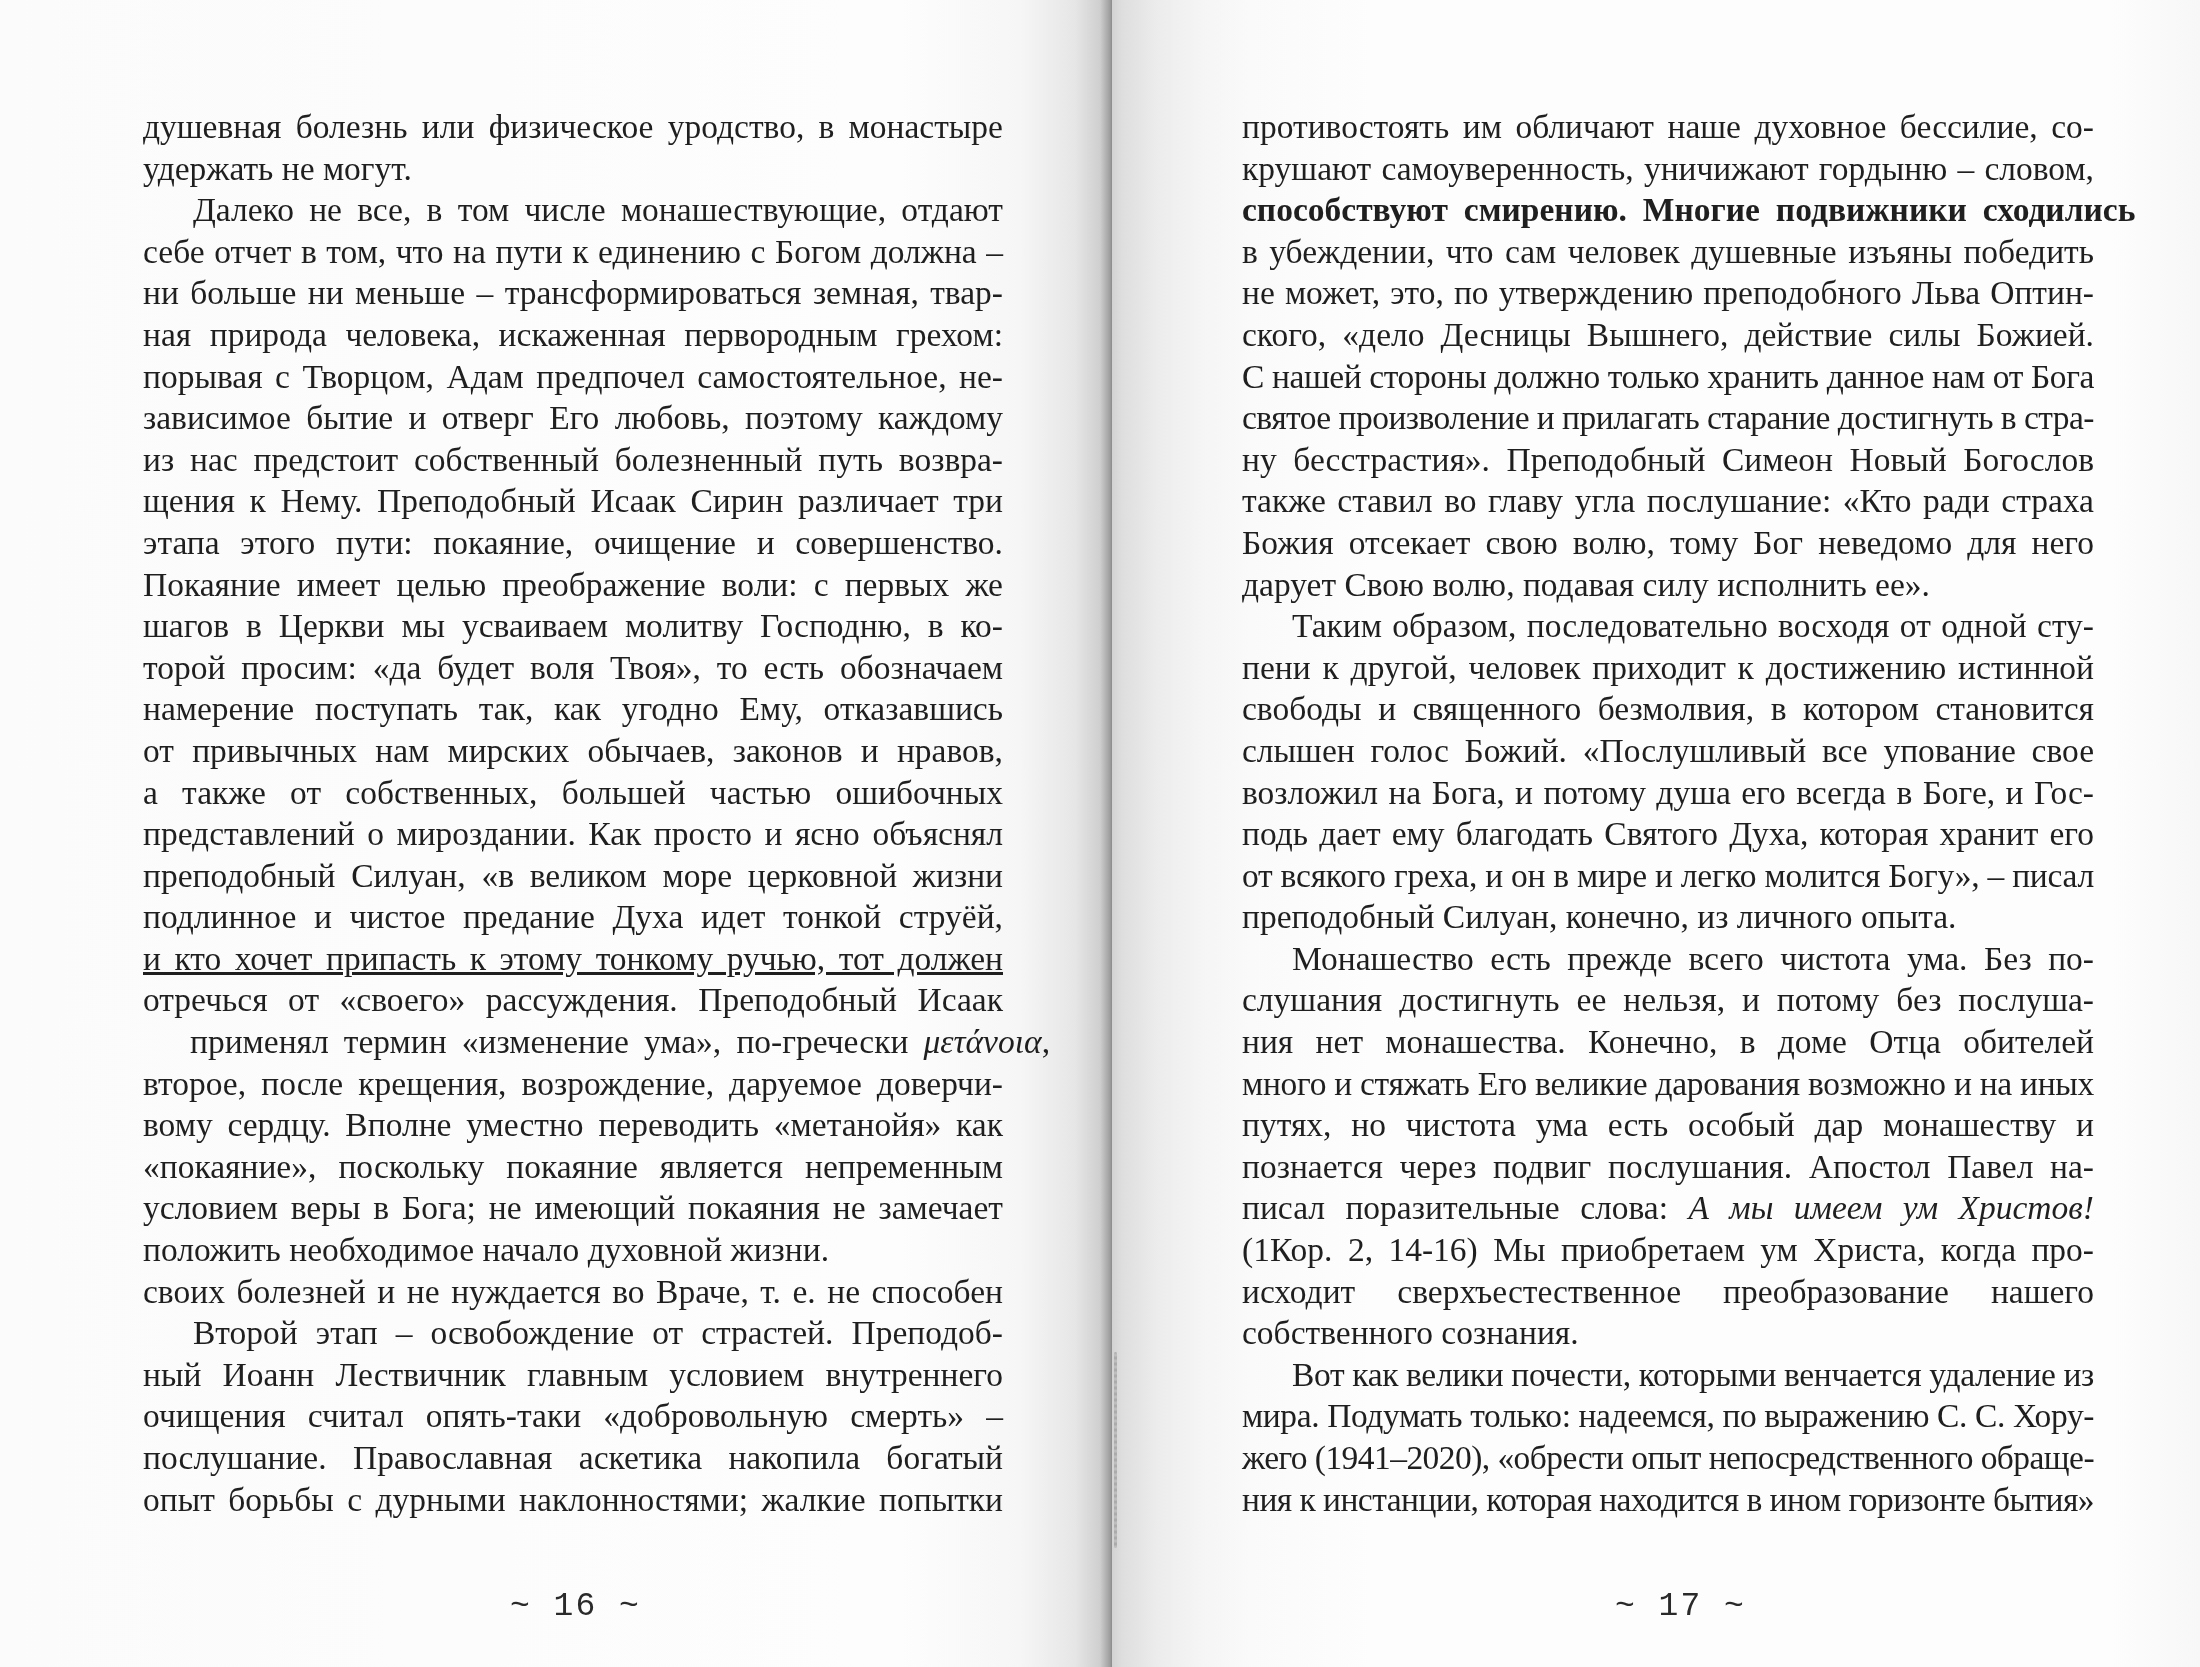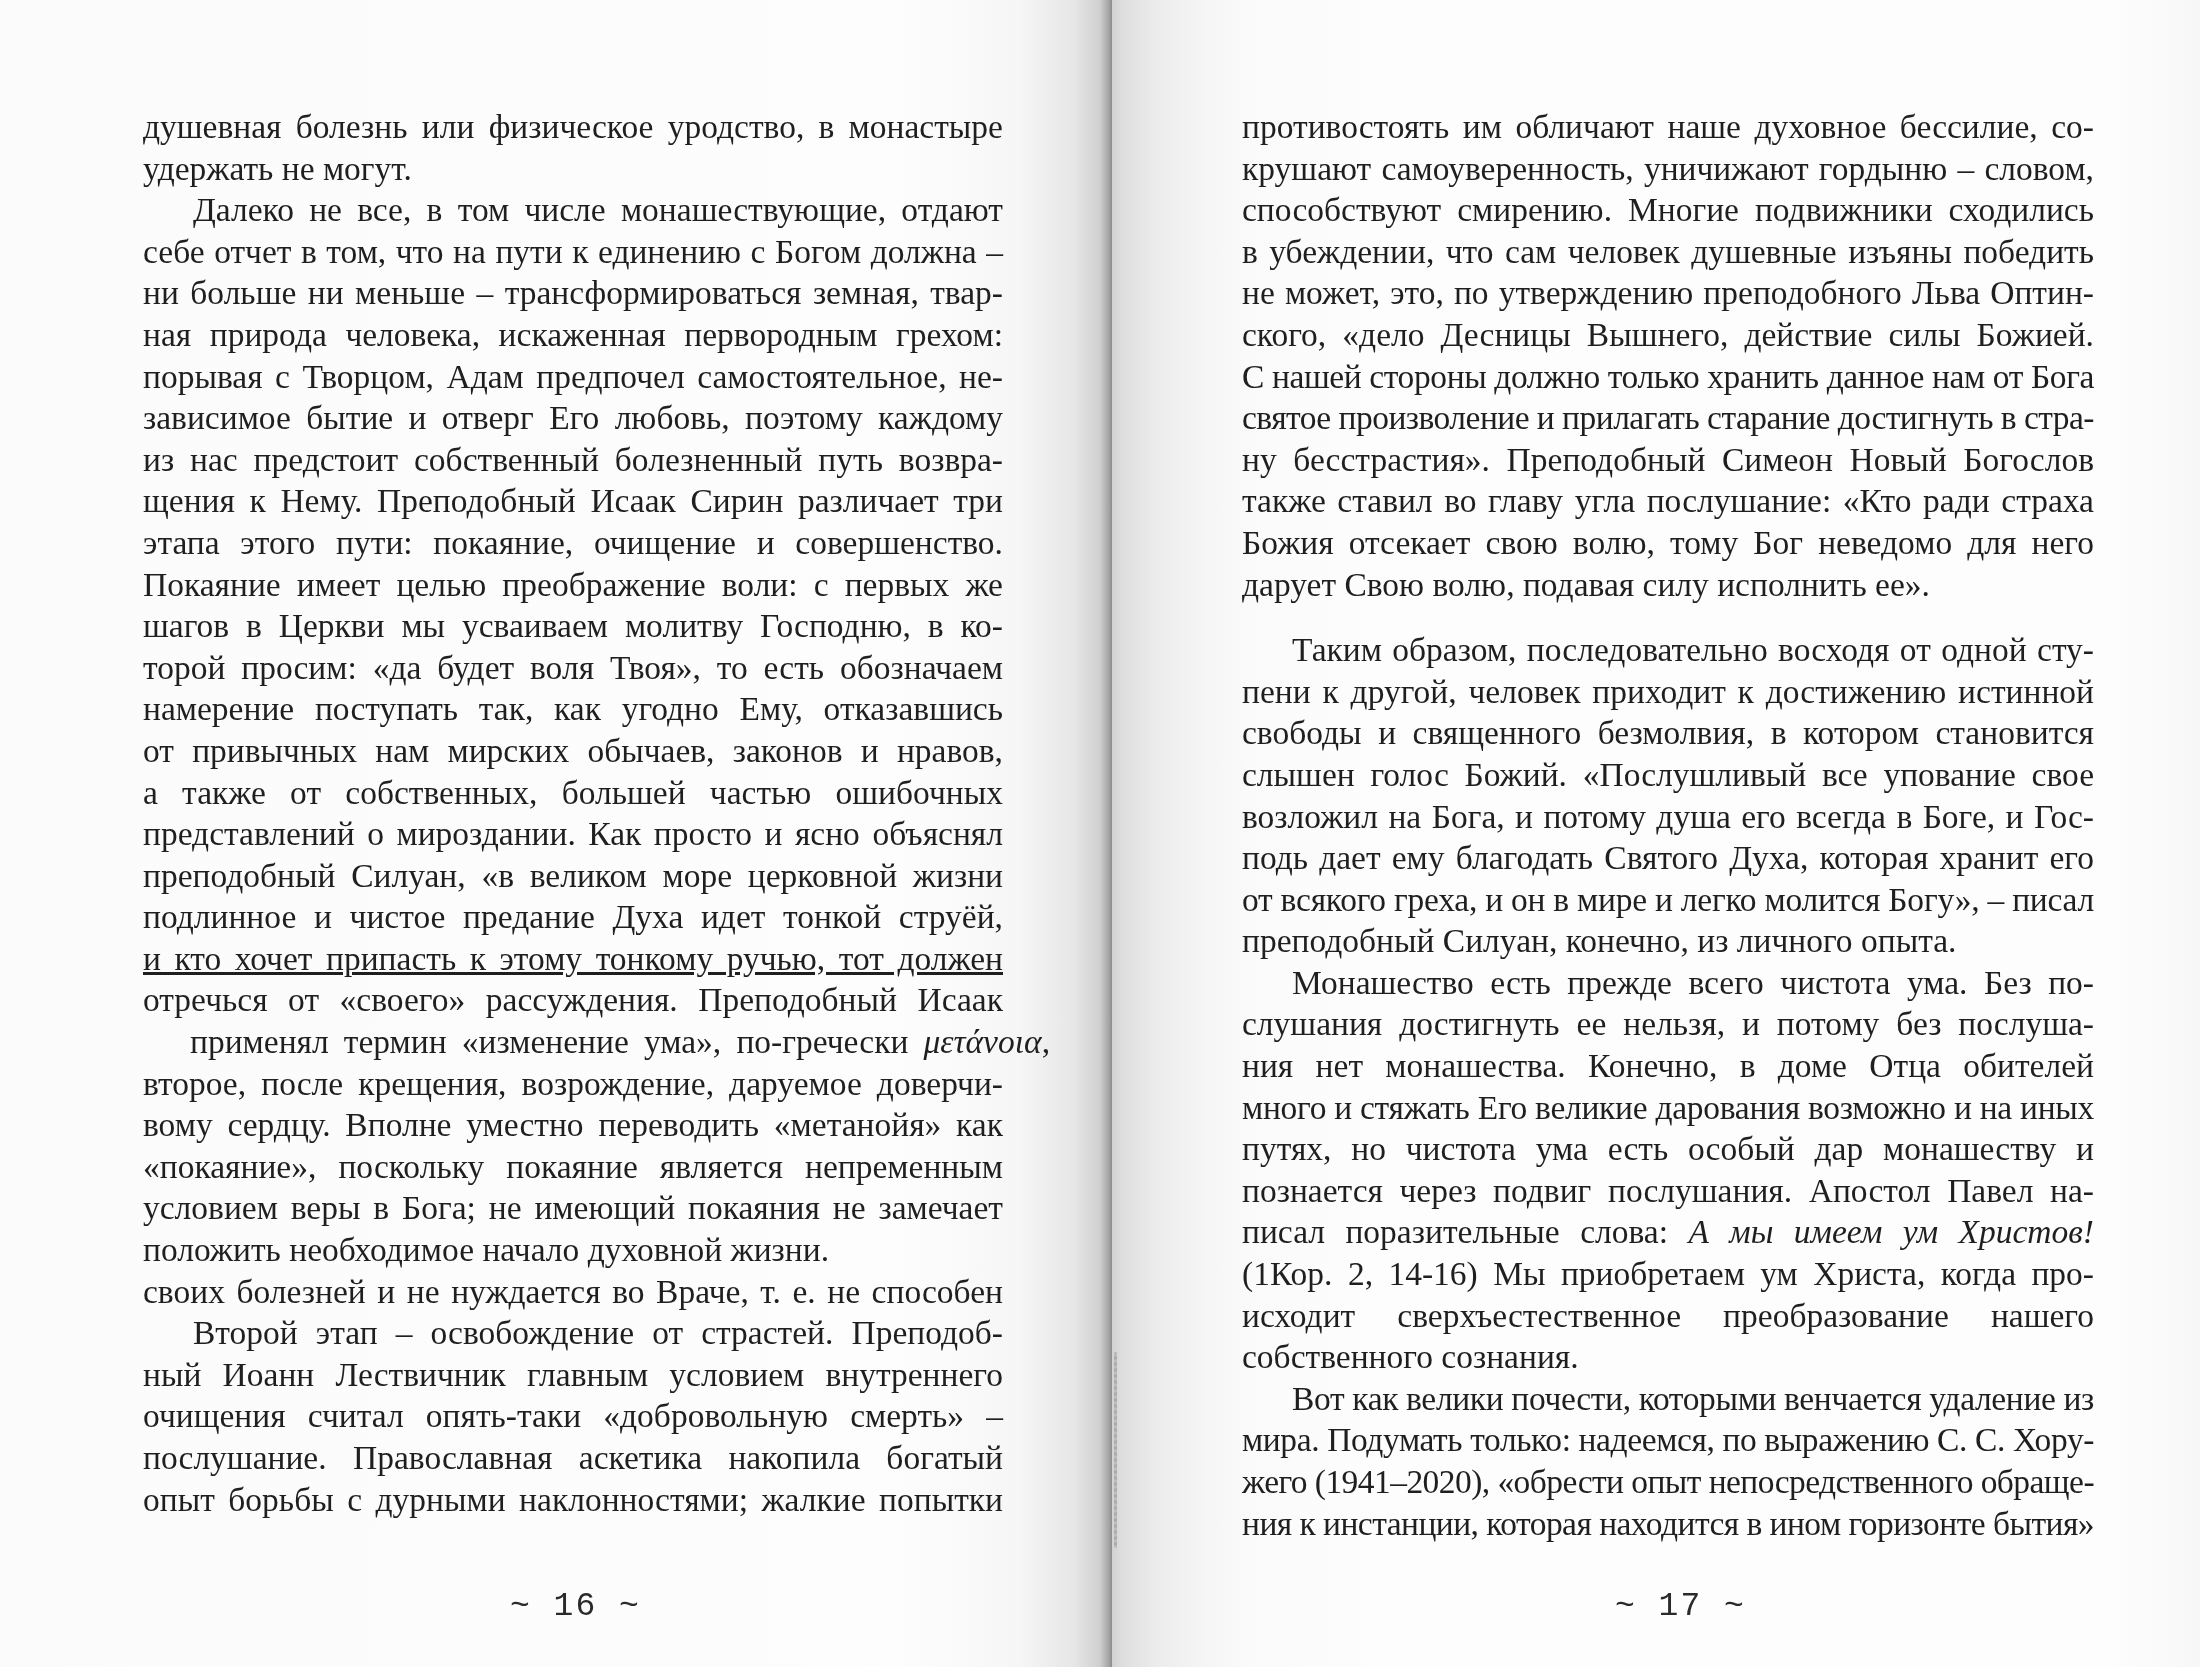--- a/index.html
+++ b/index.html
@@ -135,7 +135,7 @@
     <div class="text-block right-text" id="right-text" style="left:130px;">
         <span class="line"><span style="display: inline-block; white-space: nowrap; word-spacing: 5.159px;">противостоять им обличают наше духовное бессилие, со-</span></span>
         <span class="line"><span style="display: inline-block; white-space: nowrap; word-spacing: 1.831px;">крушают самоуверенность, уничижают гордыню – словом,</span></span>
-        <span class="line"><span style="display: inline-block; white-space: nowrap; word-spacing: 7.566px;">способствуют смирению. Многие подвижники сходились</span></span>
+        <span class="line"><span style="display: inline-block; white-space: nowrap; word-spacing: 7.566px; font-weight: bold;">способствуют смирению. Многие подвижники сходились</span></span>
         <span class="line"><span style="display: inline-block; white-space: nowrap; word-spacing: 3.076px;">в убеждении, что сам человек душевные изъяны победить</span></span>
         <span class="line"><span style="display: inline-block; white-space: nowrap; word-spacing: 1.712px;">не может, это, по утверждению преподобного Льва Оптин-</span></span>
         <span class="line"><span style="display: inline-block; white-space: nowrap; word-spacing: 7.734px;">ского, «дело Десницы Вышнего, действие силы Божией.</span></span>

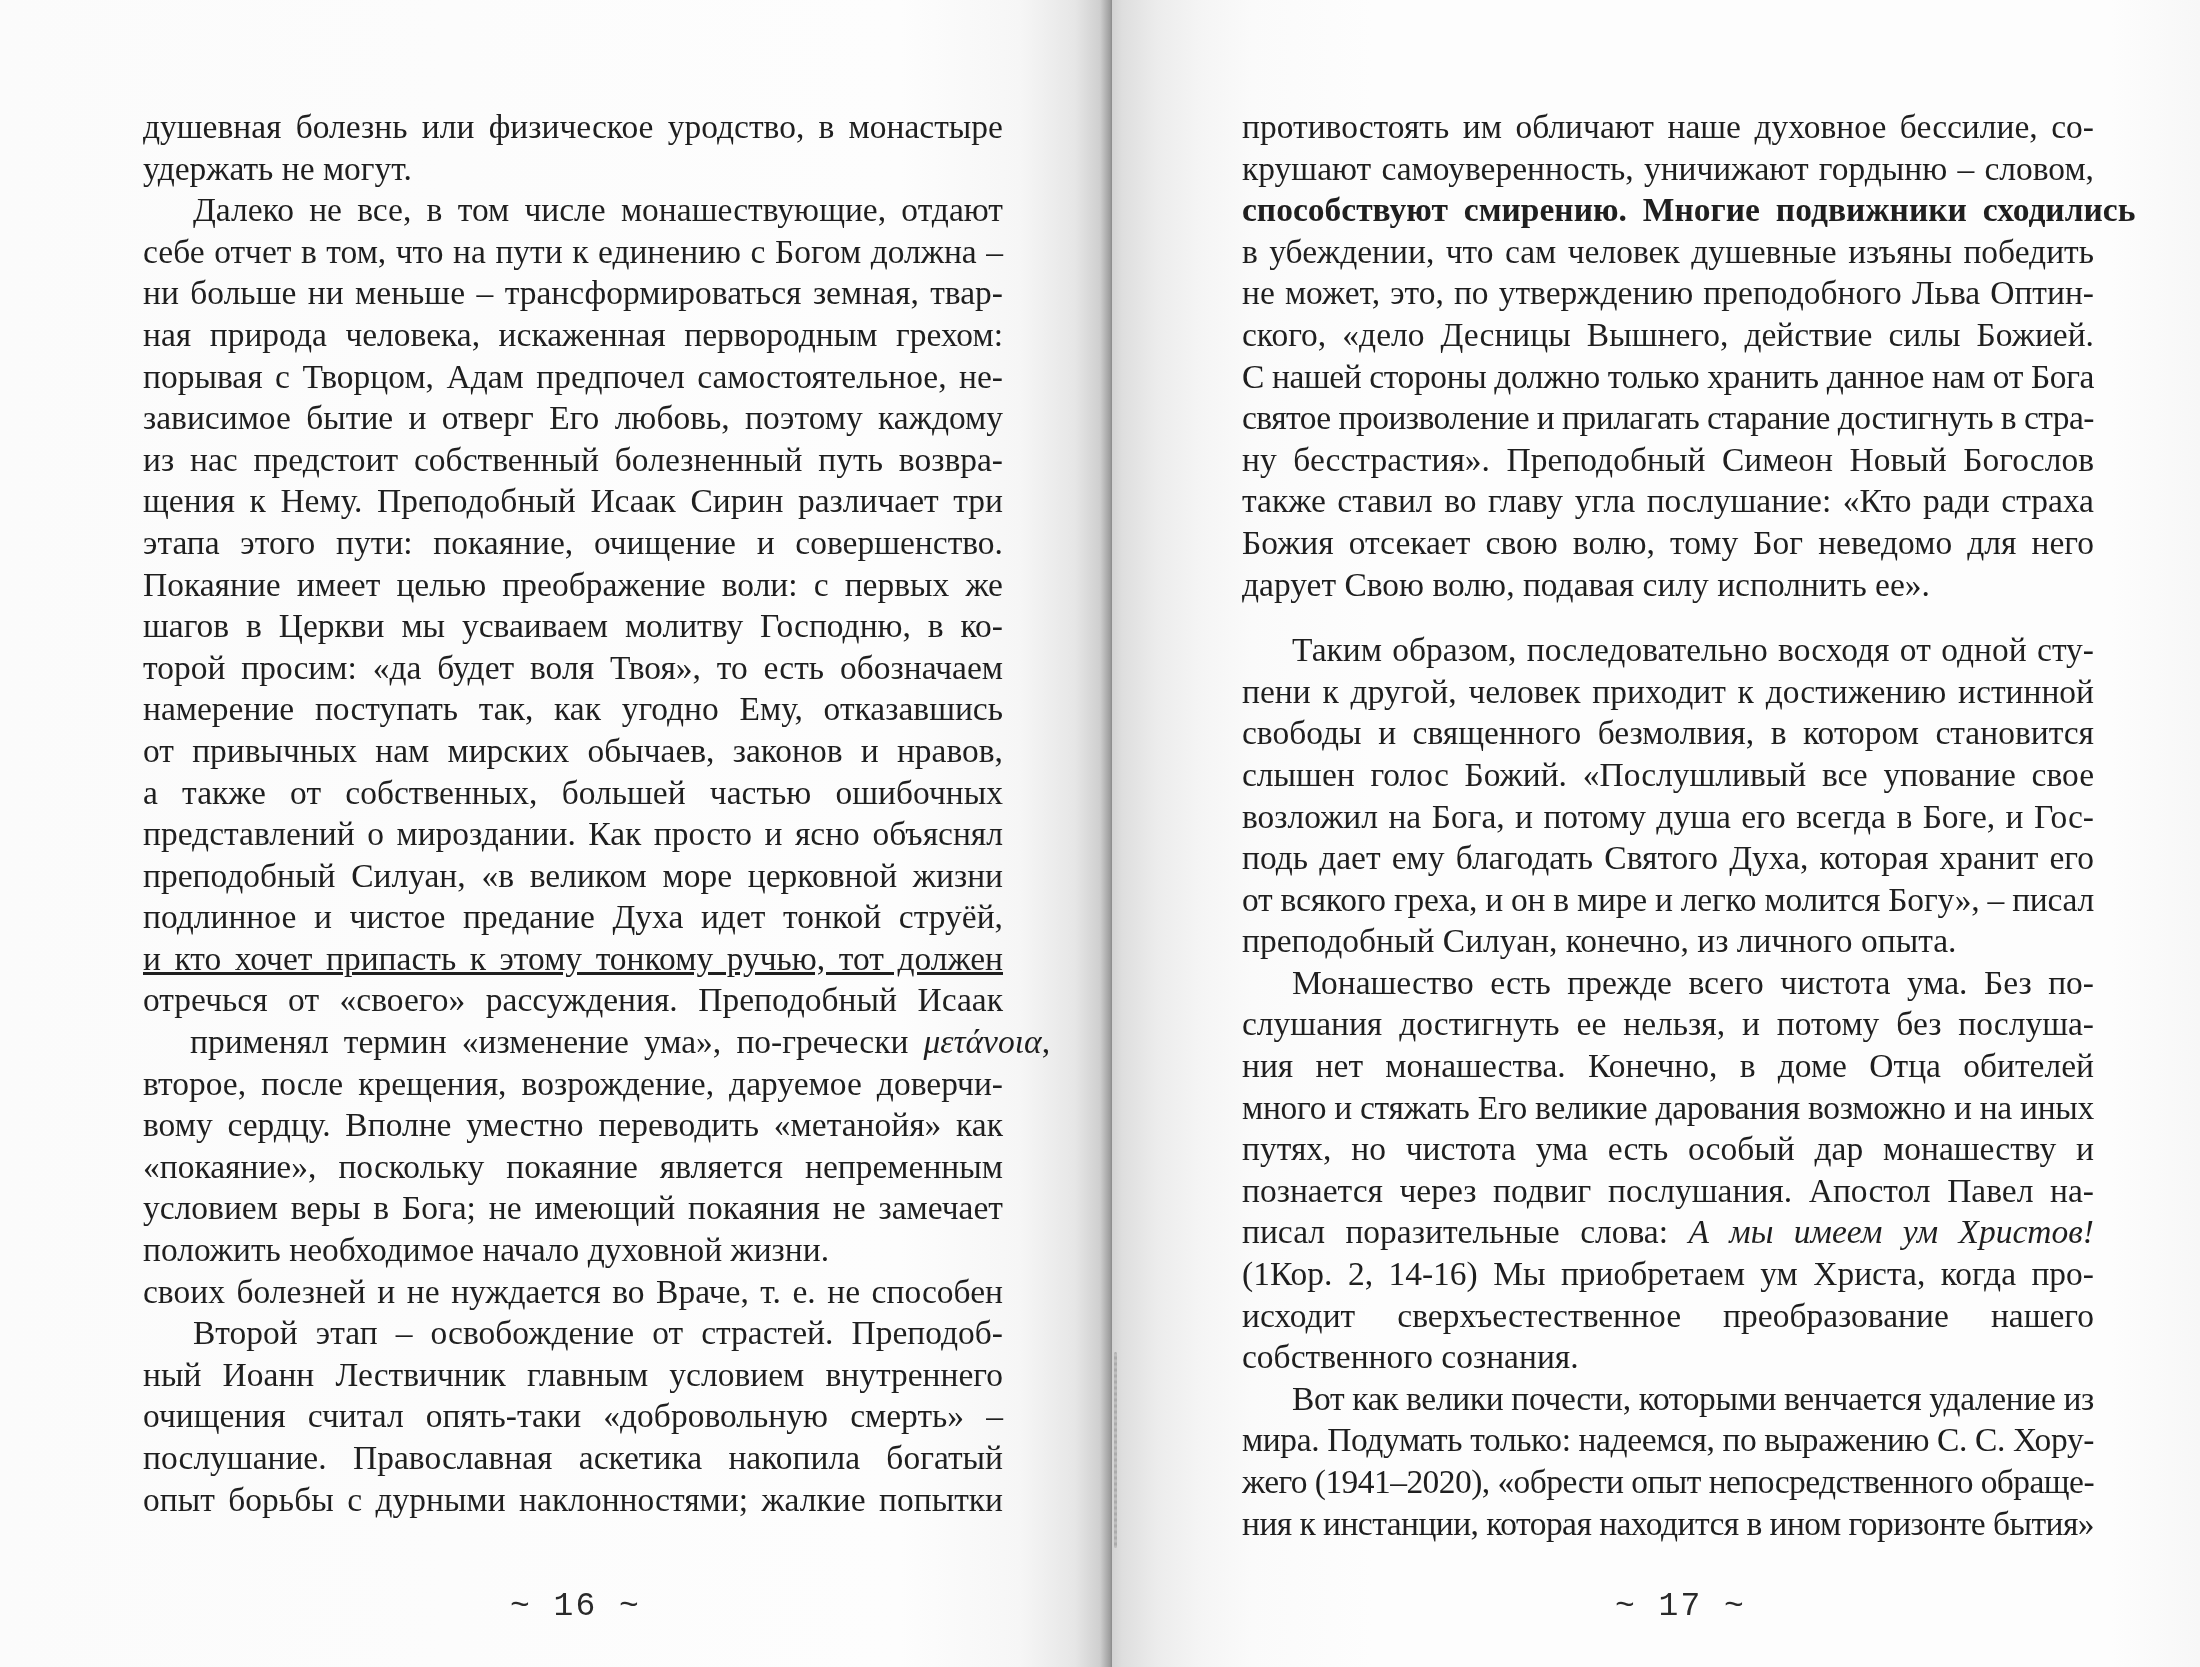--- a/index.html
+++ b/index.html
@@ -145,7 +145,7 @@
         <span class="line"><span style="display: inline-block; white-space: nowrap; word-spacing: 3.199px;">также ставил во главу угла послушание: «Кто ради страха</span></span>
         <span class="line"><span style="display: inline-block; white-space: nowrap; word-spacing: 6.736px;">Божия отсекает свою волю, тому Бог неведомо для него</span></span>
         <span class="line last">дарует Свою волю, подавая силу исполнить ее».</span>
-        <span class="line indent"><span style="display: inline-block; white-space: nowrap; word-spacing: 2.026px; margin-top: 24px;">Таким образом, последовательно восходя от одной сту-</span></span>
+        <span class="line indent"><span style="display: inline-block; white-space: nowrap; word-spacing: 2.026px;">Таким образом, последовательно восходя от одной сту-</span></span>
         <span class="line"><span style="display: inline-block; white-space: nowrap; word-spacing: 3.464px;">пени к другой, человек приходит к достижению истинной</span></span>
         <span class="line"><span style="display: inline-block; white-space: nowrap; word-spacing: 8.167px;">свободы и священного безмолвия, в котором становится</span></span>
         <span class="line"><span style="display: inline-block; white-space: nowrap; word-spacing: 7.323px;">слышен голос Божий. «Послушливый все упование свое</span></span>

